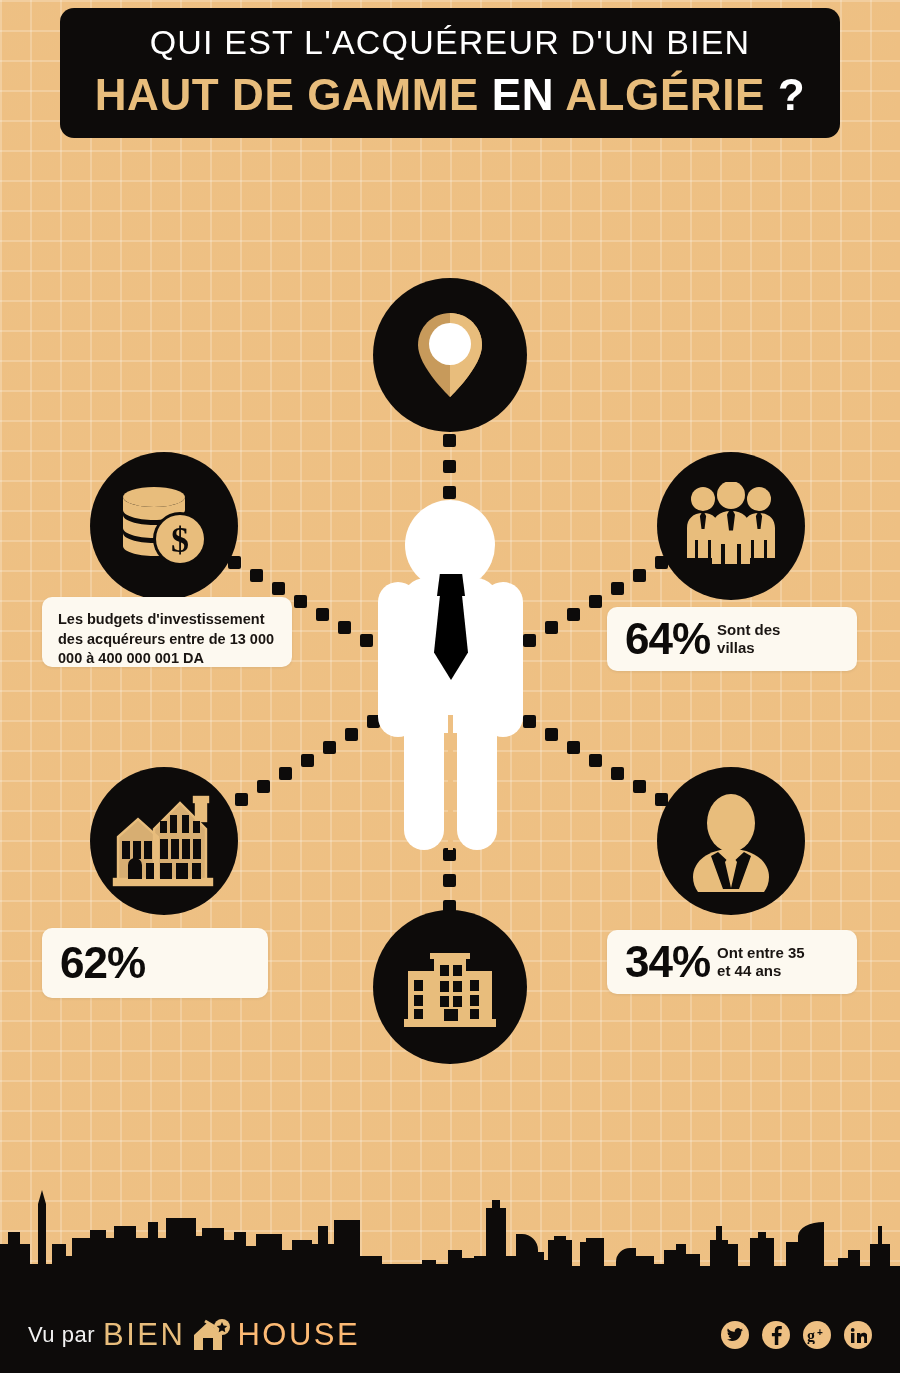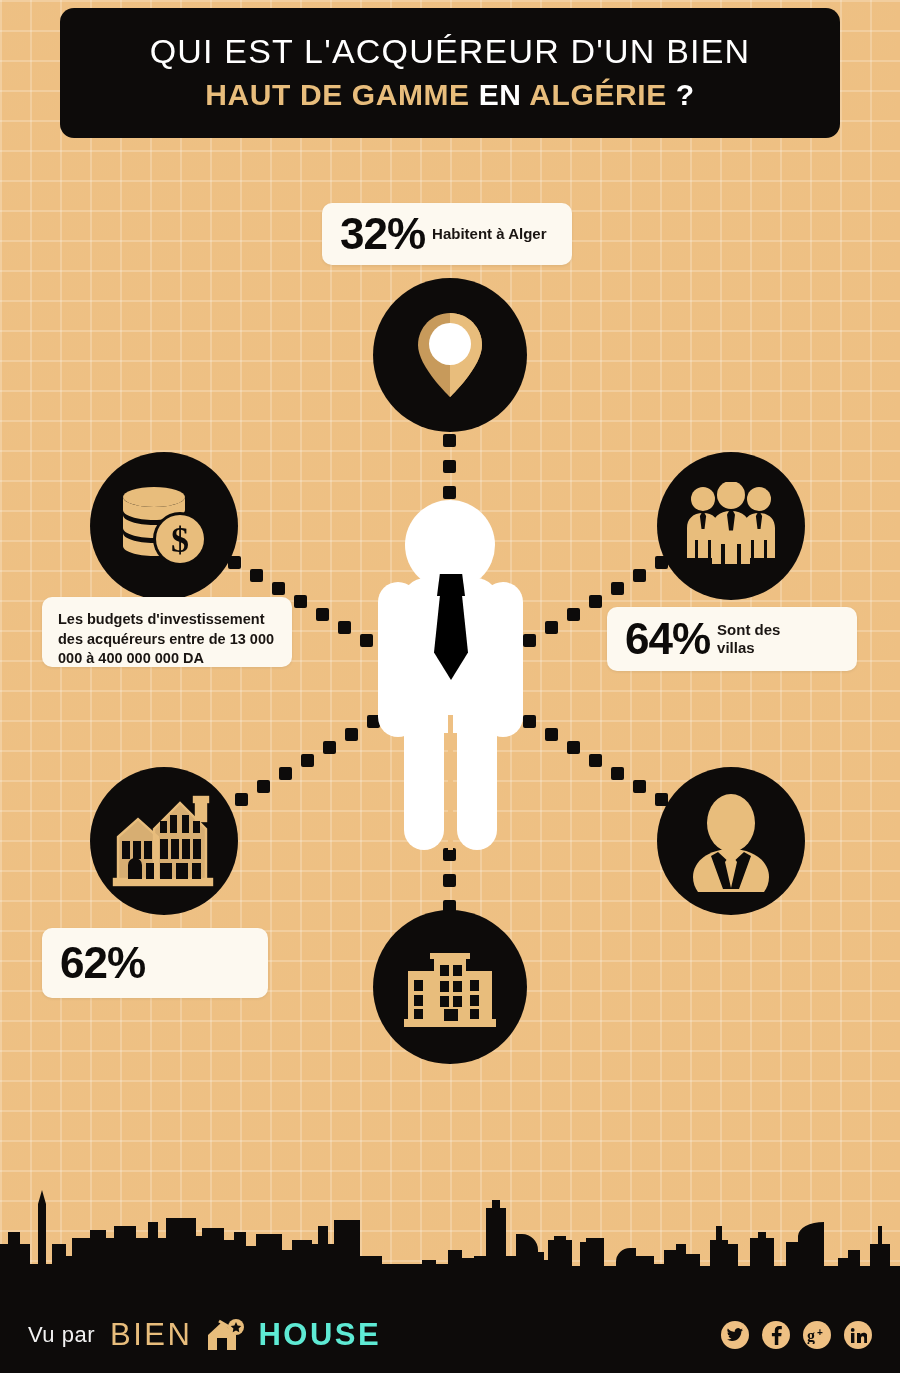--- a/index.html
+++ b/index.html
@@ -39,7 +39,7 @@
     line-height:1.15; white-space:nowrap;
   }
   .title-line2{
-    font-size:30px; font-weight:700; letter-spacing:0.6px; line-height:1.3;
+    font-size:44px; font-weight:700; letter-spacing:0.6px; line-height:1.3;
     color:#ffffff; white-space:nowrap; margin-top:4px;
   }
   .gold{ color:#e8bd7c; }

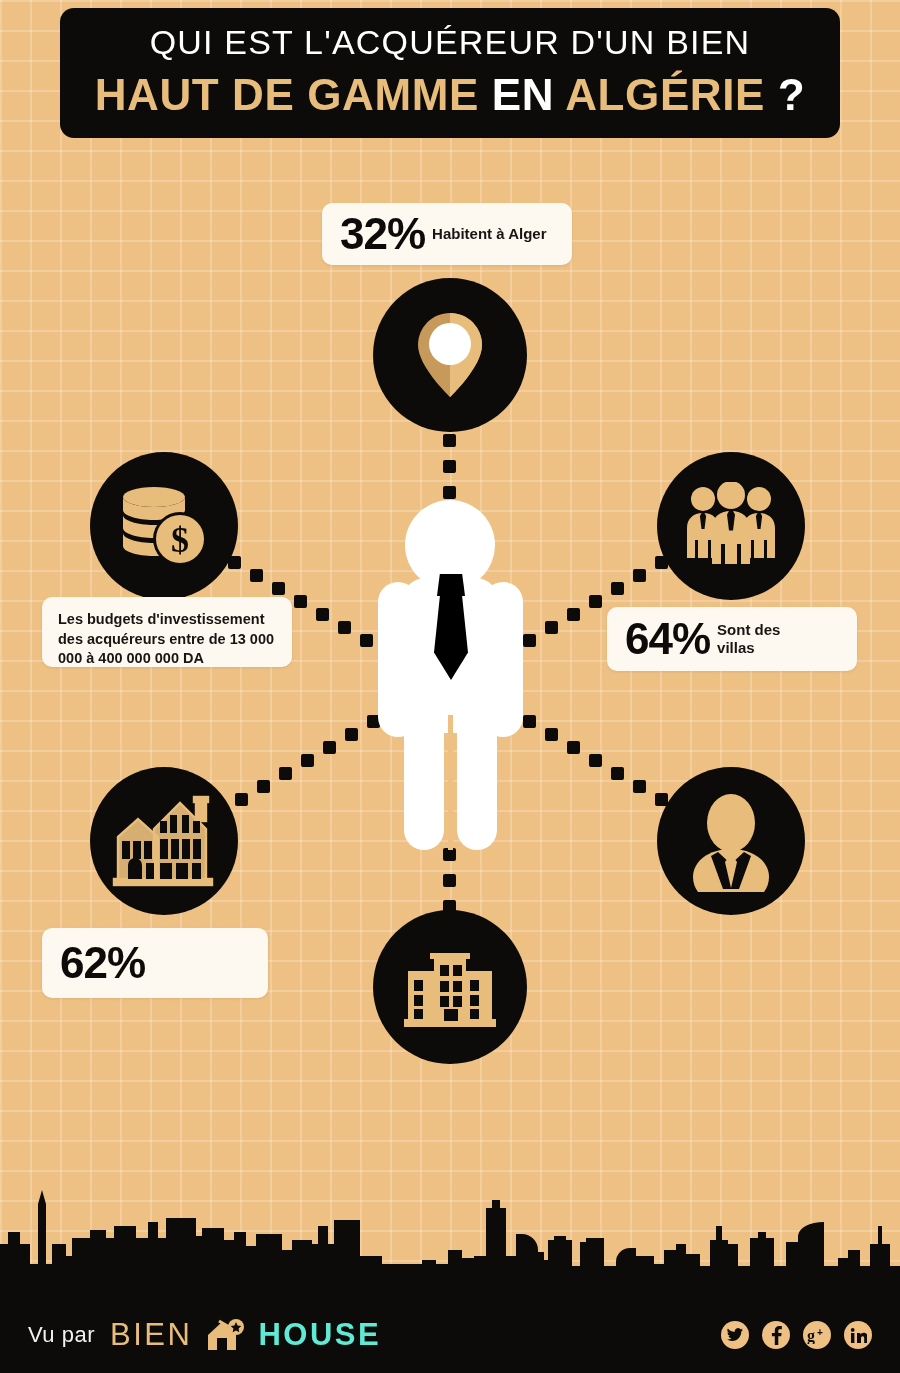--- a/index.html
+++ b/index.html
@@ -347,10 +347,6 @@
     </svg>
   </div>
 
-  <div class="box b-pin">
-    <span class="pct">32%</span>
-    <span class="cap">Habitent à Alger</span>
-  </div>
 
   <div class="box b-men">
     <span class="pct">64%</span>

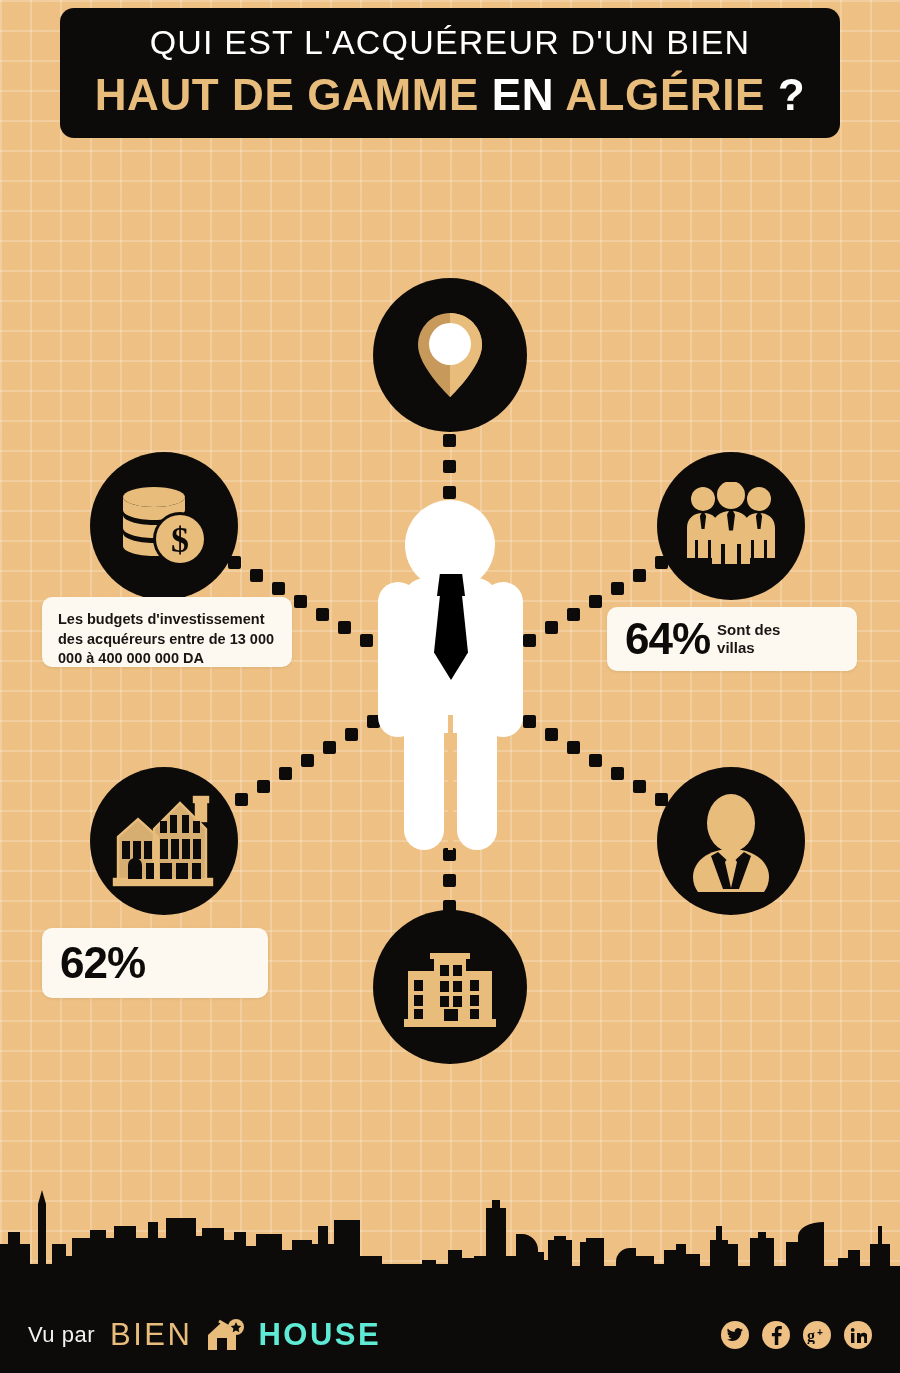--- a/index.html
+++ b/index.html
@@ -362,7 +362,7 @@
   </div>
 
 
-  <div class="box b-budget"><span>Les budgets d'investissement des acquéreurs entre de </span><b>13 000 000</b><span> à </span><b>400 000 000 DA</b></div>
+  <div class="box b-budget"><span>Les budgets d'investissement des acquéreurs entre de </span><b>13 000 000</b><span> à </span><b>400 000 001 DA</b></div>
 
   <svg class="skyline" viewBox="0 0 900 120" preserveAspectRatio="none">
     <path fill="#0d0b0a" d="M0 120 V66 h8 V54 h12 V66 h10 V86 h8 V26 l4 -14 4 14 V86 h6 V66 h14 V78 h6 V60 h18 V52 h16 V60 h8 V48 h22 V60 h12 V44 h10 V60 h8 V40 h30 V58 h6 V50 h22 V62 h10 V54 h12 V68 h10 V56 h26 V72 h10 V62 h20 V66 h6 V48 h10 V66 h6 V42 h26 V78 h22 V86 h40 V82 h14 V86 h12 V72 h14 V86 h12 V78 h44 V84 h16 V74 h10 V82 h10 V120 Z"></path>

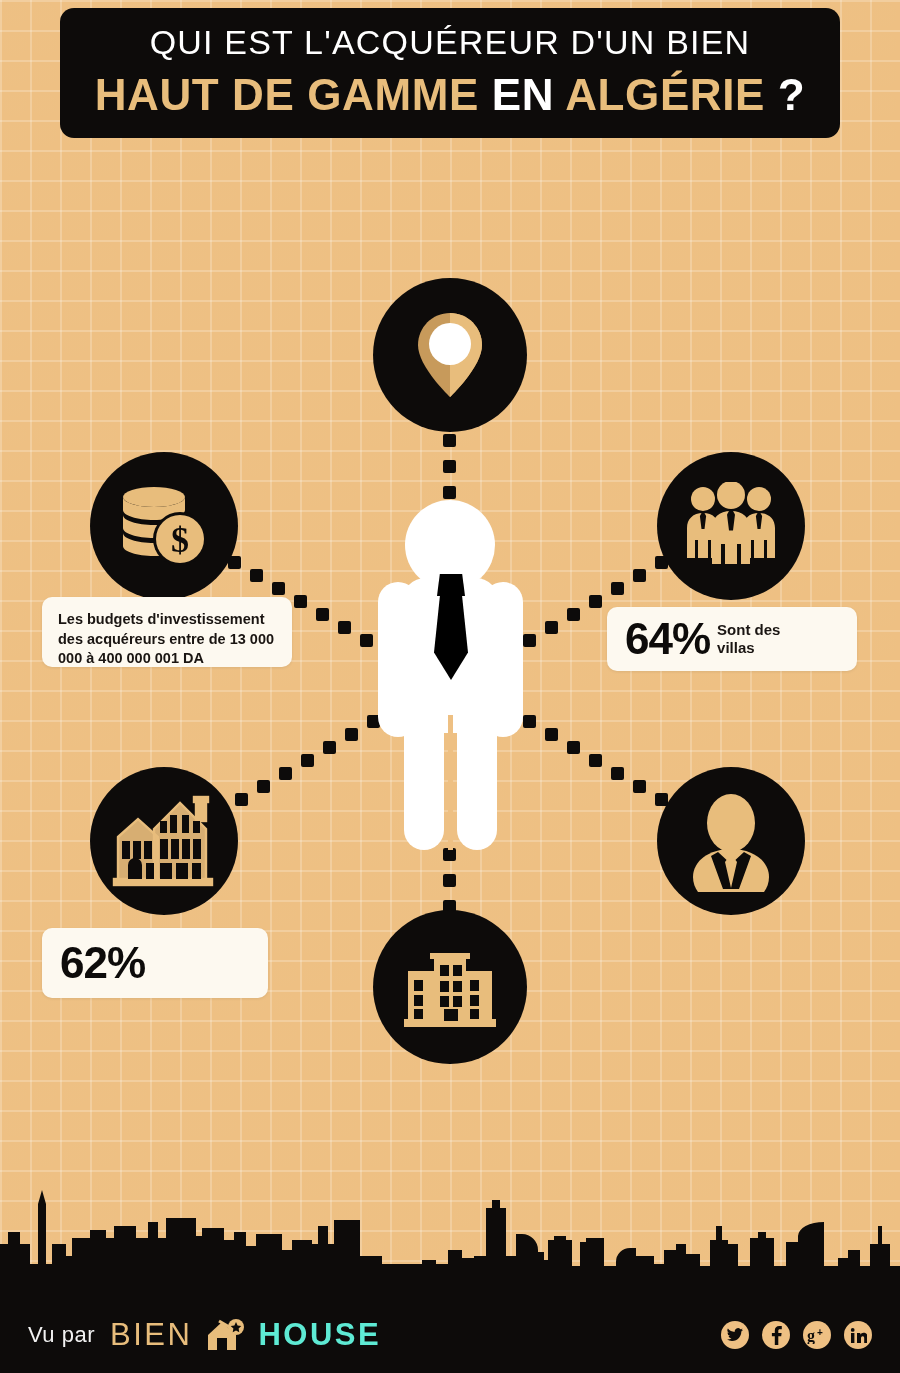--- a/index.html
+++ b/index.html
@@ -356,6 +356,13 @@
     </span>
   </div>
 
+  <div class="box b-age">
+    <span class="pct">34%</span>
+    <span class="cap">
+      <span>Ont entre 35</span><br>
+      <span>et 44 ans</span>
+    </span>
+  </div>
 
   <div class="box b-villa">
     <span class="pct">62%</span>

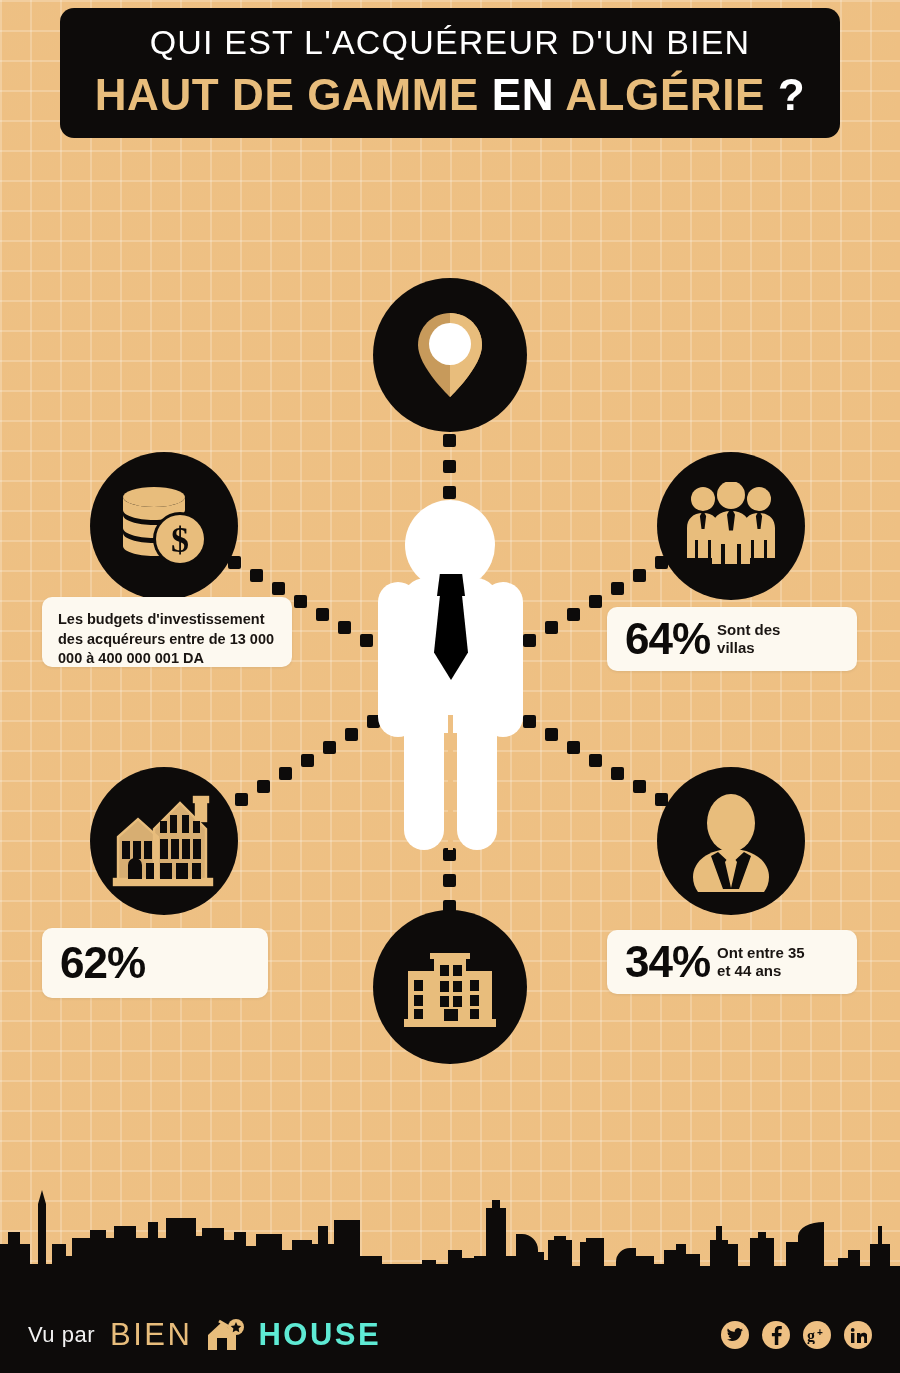--- a/index.html
+++ b/index.html
@@ -133,7 +133,7 @@
     display:flex; align-items:center; justify-content:space-between;
     padding:0 28px;
   }
-  .brand{ display:flex; align-items:center; gap:15px; }
+  .brand{ display:flex; align-items:center; gap:8px; }
   .vu{ color:#f2f2f2; font-size:22px; font-weight:400; letter-spacing:0.5px; }
   .jumia{
     color:#e8bd7c; font-size:31px; font-weight:400; letter-spacing:2.5px;

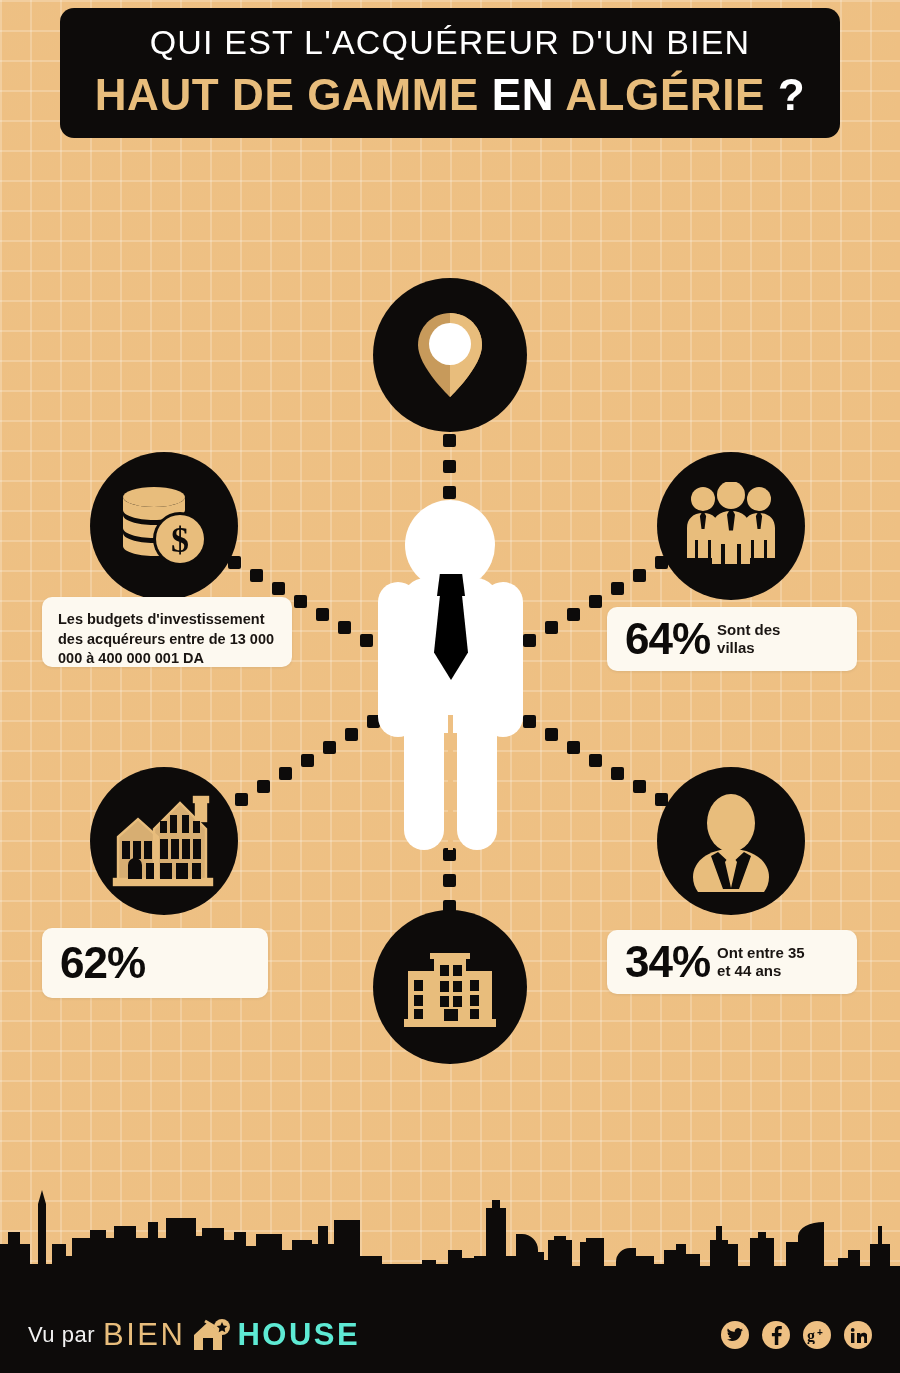--- a/index.html
+++ b/index.html
@@ -139,7 +139,7 @@
     color:#e8bd7c; font-size:31px; font-weight:400; letter-spacing:2.5px;
   }
   .house-word{
-    color:#5eead4; font-size:31px; font-weight:700; letter-spacing:2.5px;
+    color:#fdba74; font-size:31px; font-weight:400; letter-spacing:2.5px;
   }
   .socials{ display:flex; align-items:center; gap:13px; }
   .soc{

